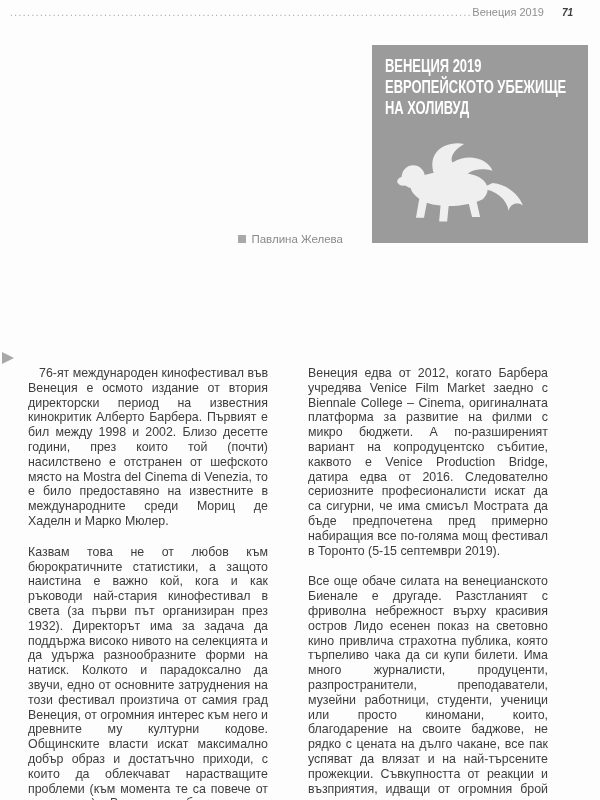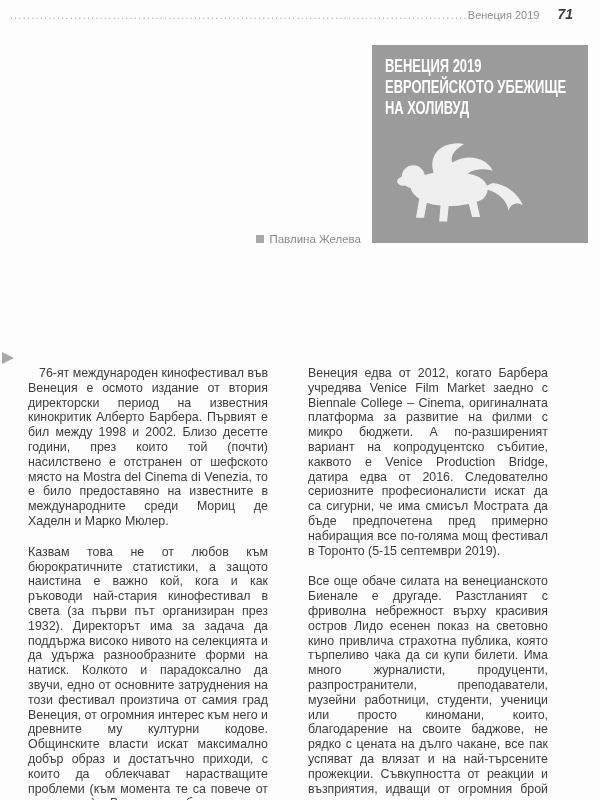--- a/index.html
+++ b/index.html
@@ -21,7 +21,7 @@
   .header .section{margin-left:2px;white-space:nowrap;}
   .header .pagenum{
     margin-left:18px;font-weight:bold;font-style:italic;
-    font-size:14px;color:#3e3e3e;
+    font-size:10px;color:#3e3e3e;
   }
   
   .title-box{

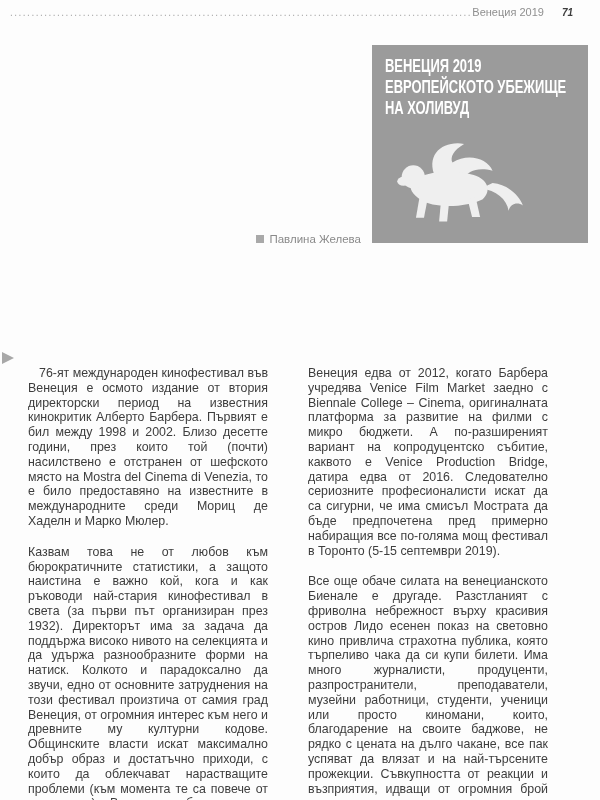--- a/index.html
+++ b/index.html
@@ -37,7 +37,7 @@
   .lion{position:absolute;left:16px;bottom:10px;}
   
   .byline{
-    position:absolute;top:233px;right:239px;
+    position:absolute;top:233px;right:257px;
     display:flex;align-items:center;gap:5px;
     font-size:11.5px;color:#8a8a8a;white-space:nowrap;
   }

